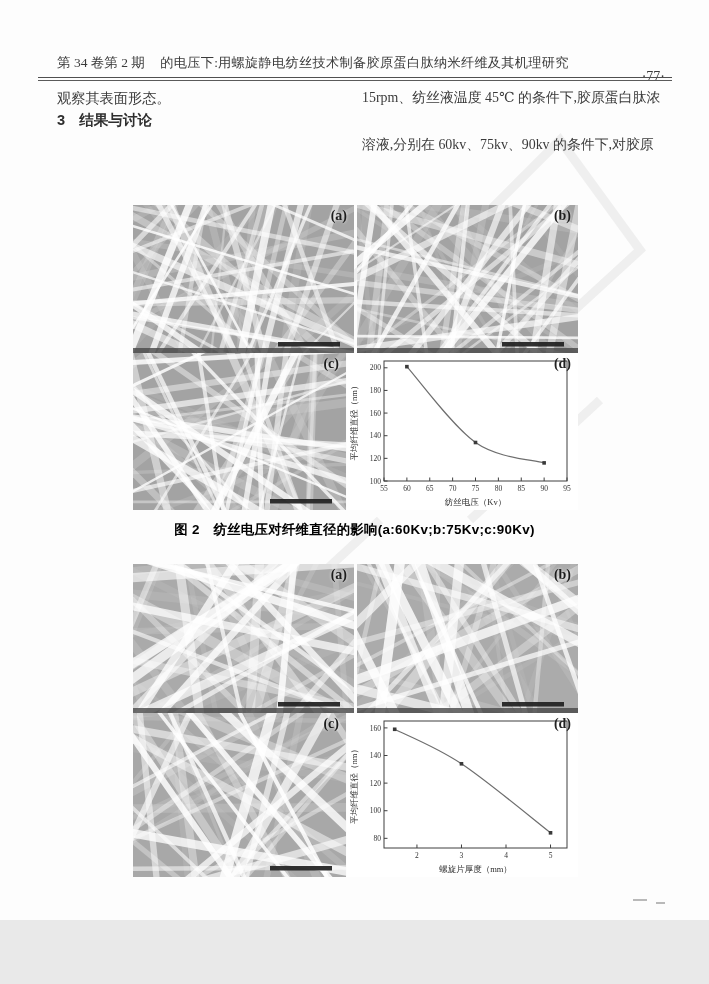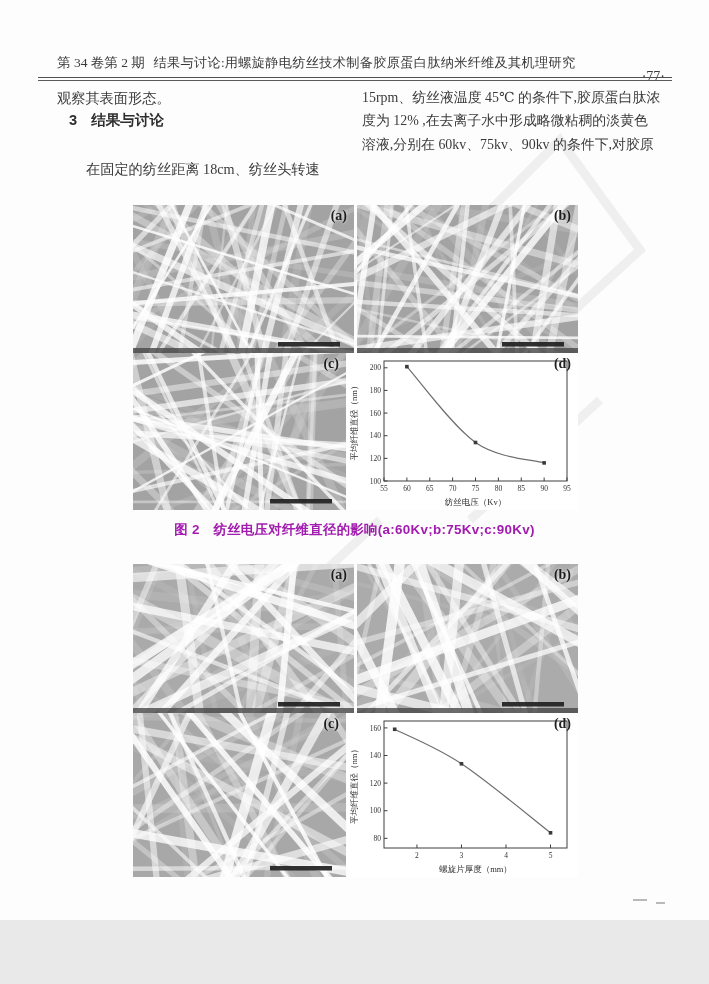--- a/index.html
+++ b/index.html
@@ -59,7 +59,7 @@
   </svg>
 
   <div class="hdr-left">第 34 卷第 2 期</div>
-  <div class="hdr-center">结果与讨论:用螺旋静电纺丝技术制备胶原蛋白肽纳米纤维及其机理研究</div>
+  <div class="hdr-center">的电压下:用螺旋静电纺丝技术制备胶原蛋白肽纳米纤维及其机理研究</div>
   <div class="hdr-right">·77·</div>
   <div class="rule"></div>
 

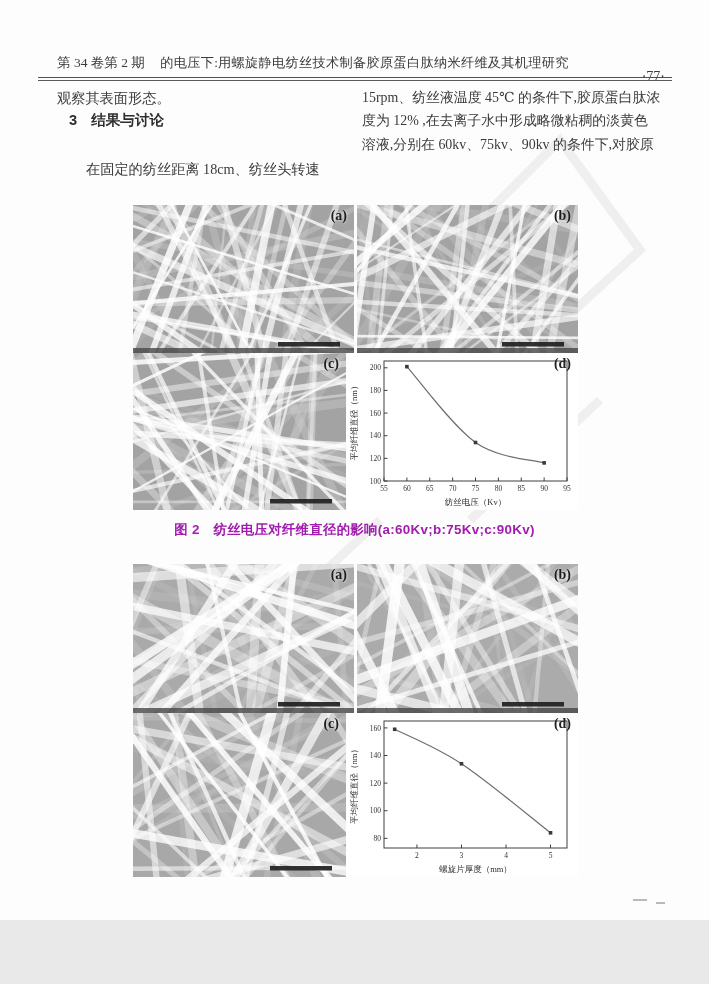--- a/index.html
+++ b/index.html
@@ -19,7 +19,7 @@
   }
   
   .tl { position:absolute; font-size:14.2px; white-space:nowrap; }
-  .heading { font-family:"Liberation Sans","DejaVu Sans",sans-serif; font-weight:bold; font-size:14.6px; color:#2e2e2e;margin-left:12px; }
+  .heading { font-family:"Liberation Sans","DejaVu Sans",sans-serif; font-weight:bold; font-size:14.6px; color:#2e2e2e; }
   .heading .hnum { margin-right:14px; }
   .subheading { font-weight:bold; font-size:13.4px; letter-spacing:1.2px; color:#333; }
   .subheading .hnum { letter-spacing:0; margin-right:10px; }

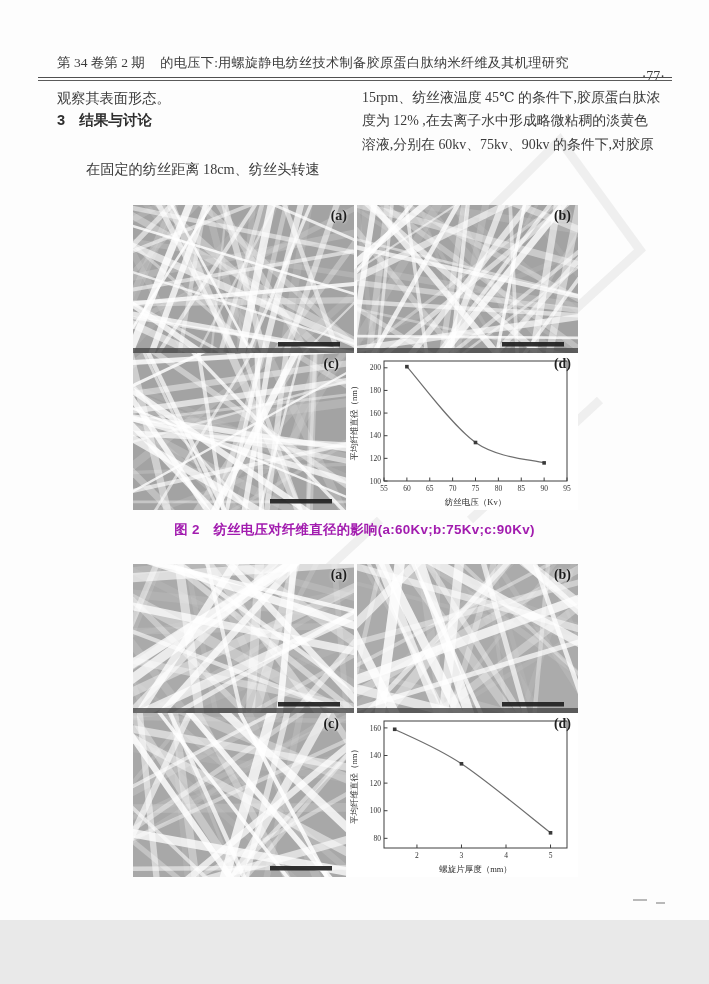--- a/index.html
+++ b/index.html
@@ -70,7 +70,6 @@
   <div class="tl" style="left:86px; top:160px;">在固定的纺丝距离 18cm、纺丝头转速</div>
 
   <div class="tl" style="left:362px; top:89px;  font-size:13.9px;">15rpm、纺丝液温度 45℃ 的条件下,胶原蛋白肽浓</div>
-  <div class="tl" style="left:362px; top:112px; font-size:13.9px;">度为 12% ,在去离子水中形成略微粘稠的淡黄色</div>
   <div class="tl" style="left:362px; top:136px; font-size:13.9px;">溶液,分别在 60kv、75kv、90kv 的条件下,对胶原</div>
 
   <div class="fig" style="top:205px; height:305px;">

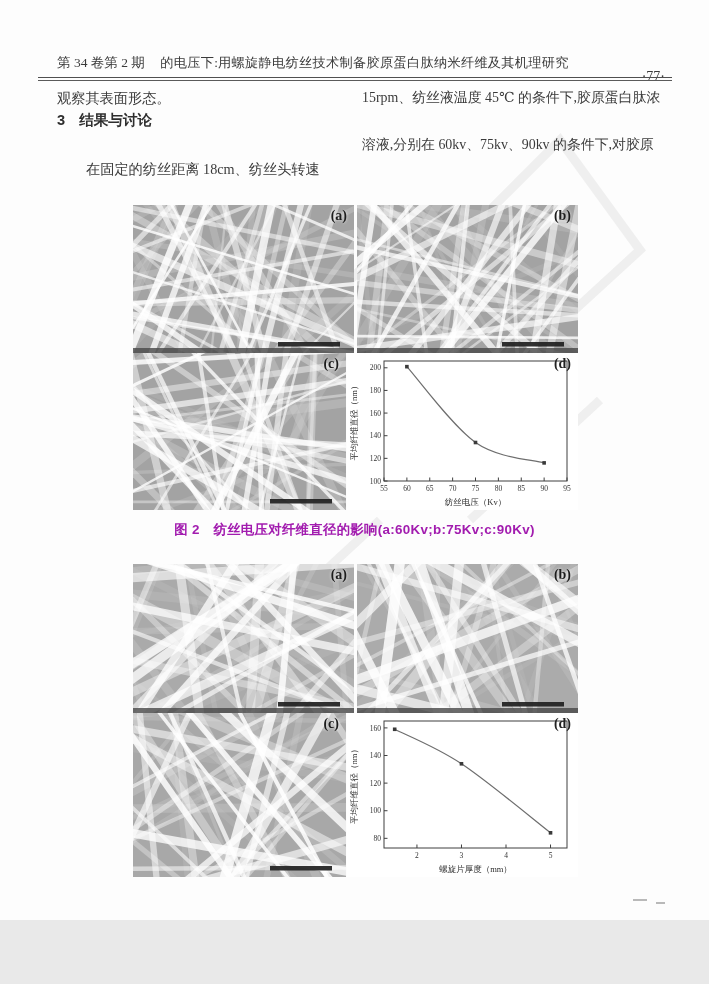--- a/index.html
+++ b/index.html
@@ -67,7 +67,6 @@
   <div class="tl heading" style="left:57px; top:111px;">
     <span class="hnum">3</span><span>结果与讨论</span>
   </div>
-  <div class="tl" style="left:86px; top:160px;">在固定的纺丝距离 18cm、纺丝头转速</div>
 
   <div class="tl" style="left:362px; top:89px;  font-size:13.9px;">15rpm、纺丝液温度 45℃ 的条件下,胶原蛋白肽浓</div>
   <div class="tl" style="left:362px; top:136px; font-size:13.9px;">溶液,分别在 60kv、75kv、90kv 的条件下,对胶原</div>

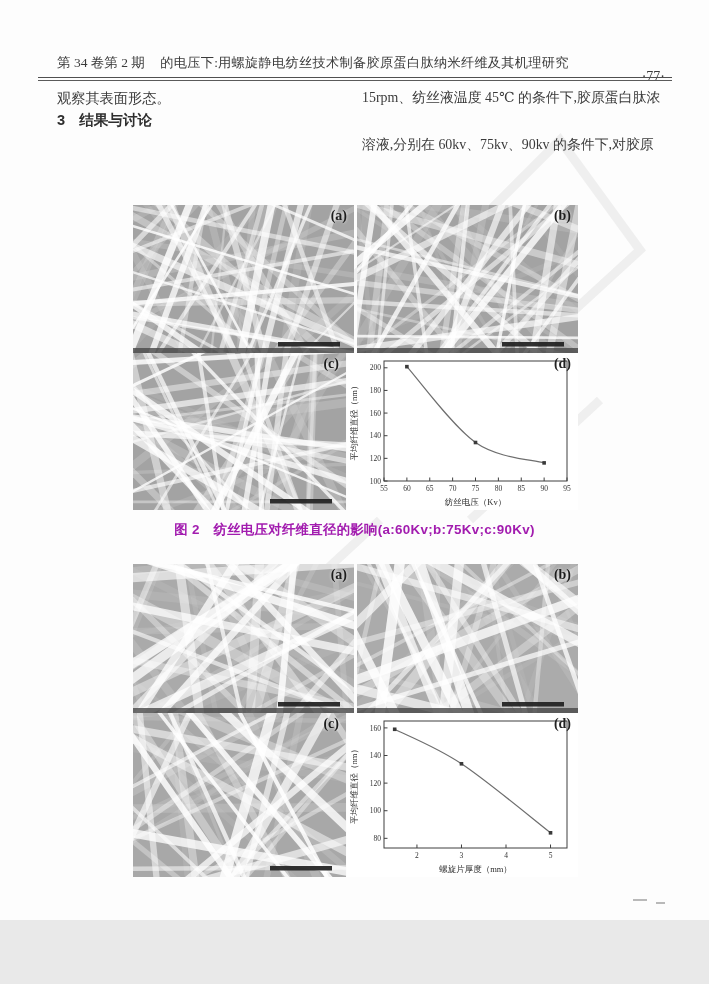--- a/index.html
+++ b/index.html
@@ -38,7 +38,7 @@
   .caption {
     position:absolute; left:0; width:709px; text-align:center;
     font-family:"Liberation Sans","DejaVu Sans",sans-serif;
-    font-weight:bold; font-size:13.4px; color:#a21caf; letter-spacing:.3px;
+    font-weight:bold; font-size:13.4px; color:#000000; letter-spacing:.3px;
   }
   .pagenum { position:absolute; top:934px; left:0; width:709px; text-align:center; font-size:13px; color:#444; }
   .watermark { position:absolute; left:0; top:0; pointer-events:none; }

